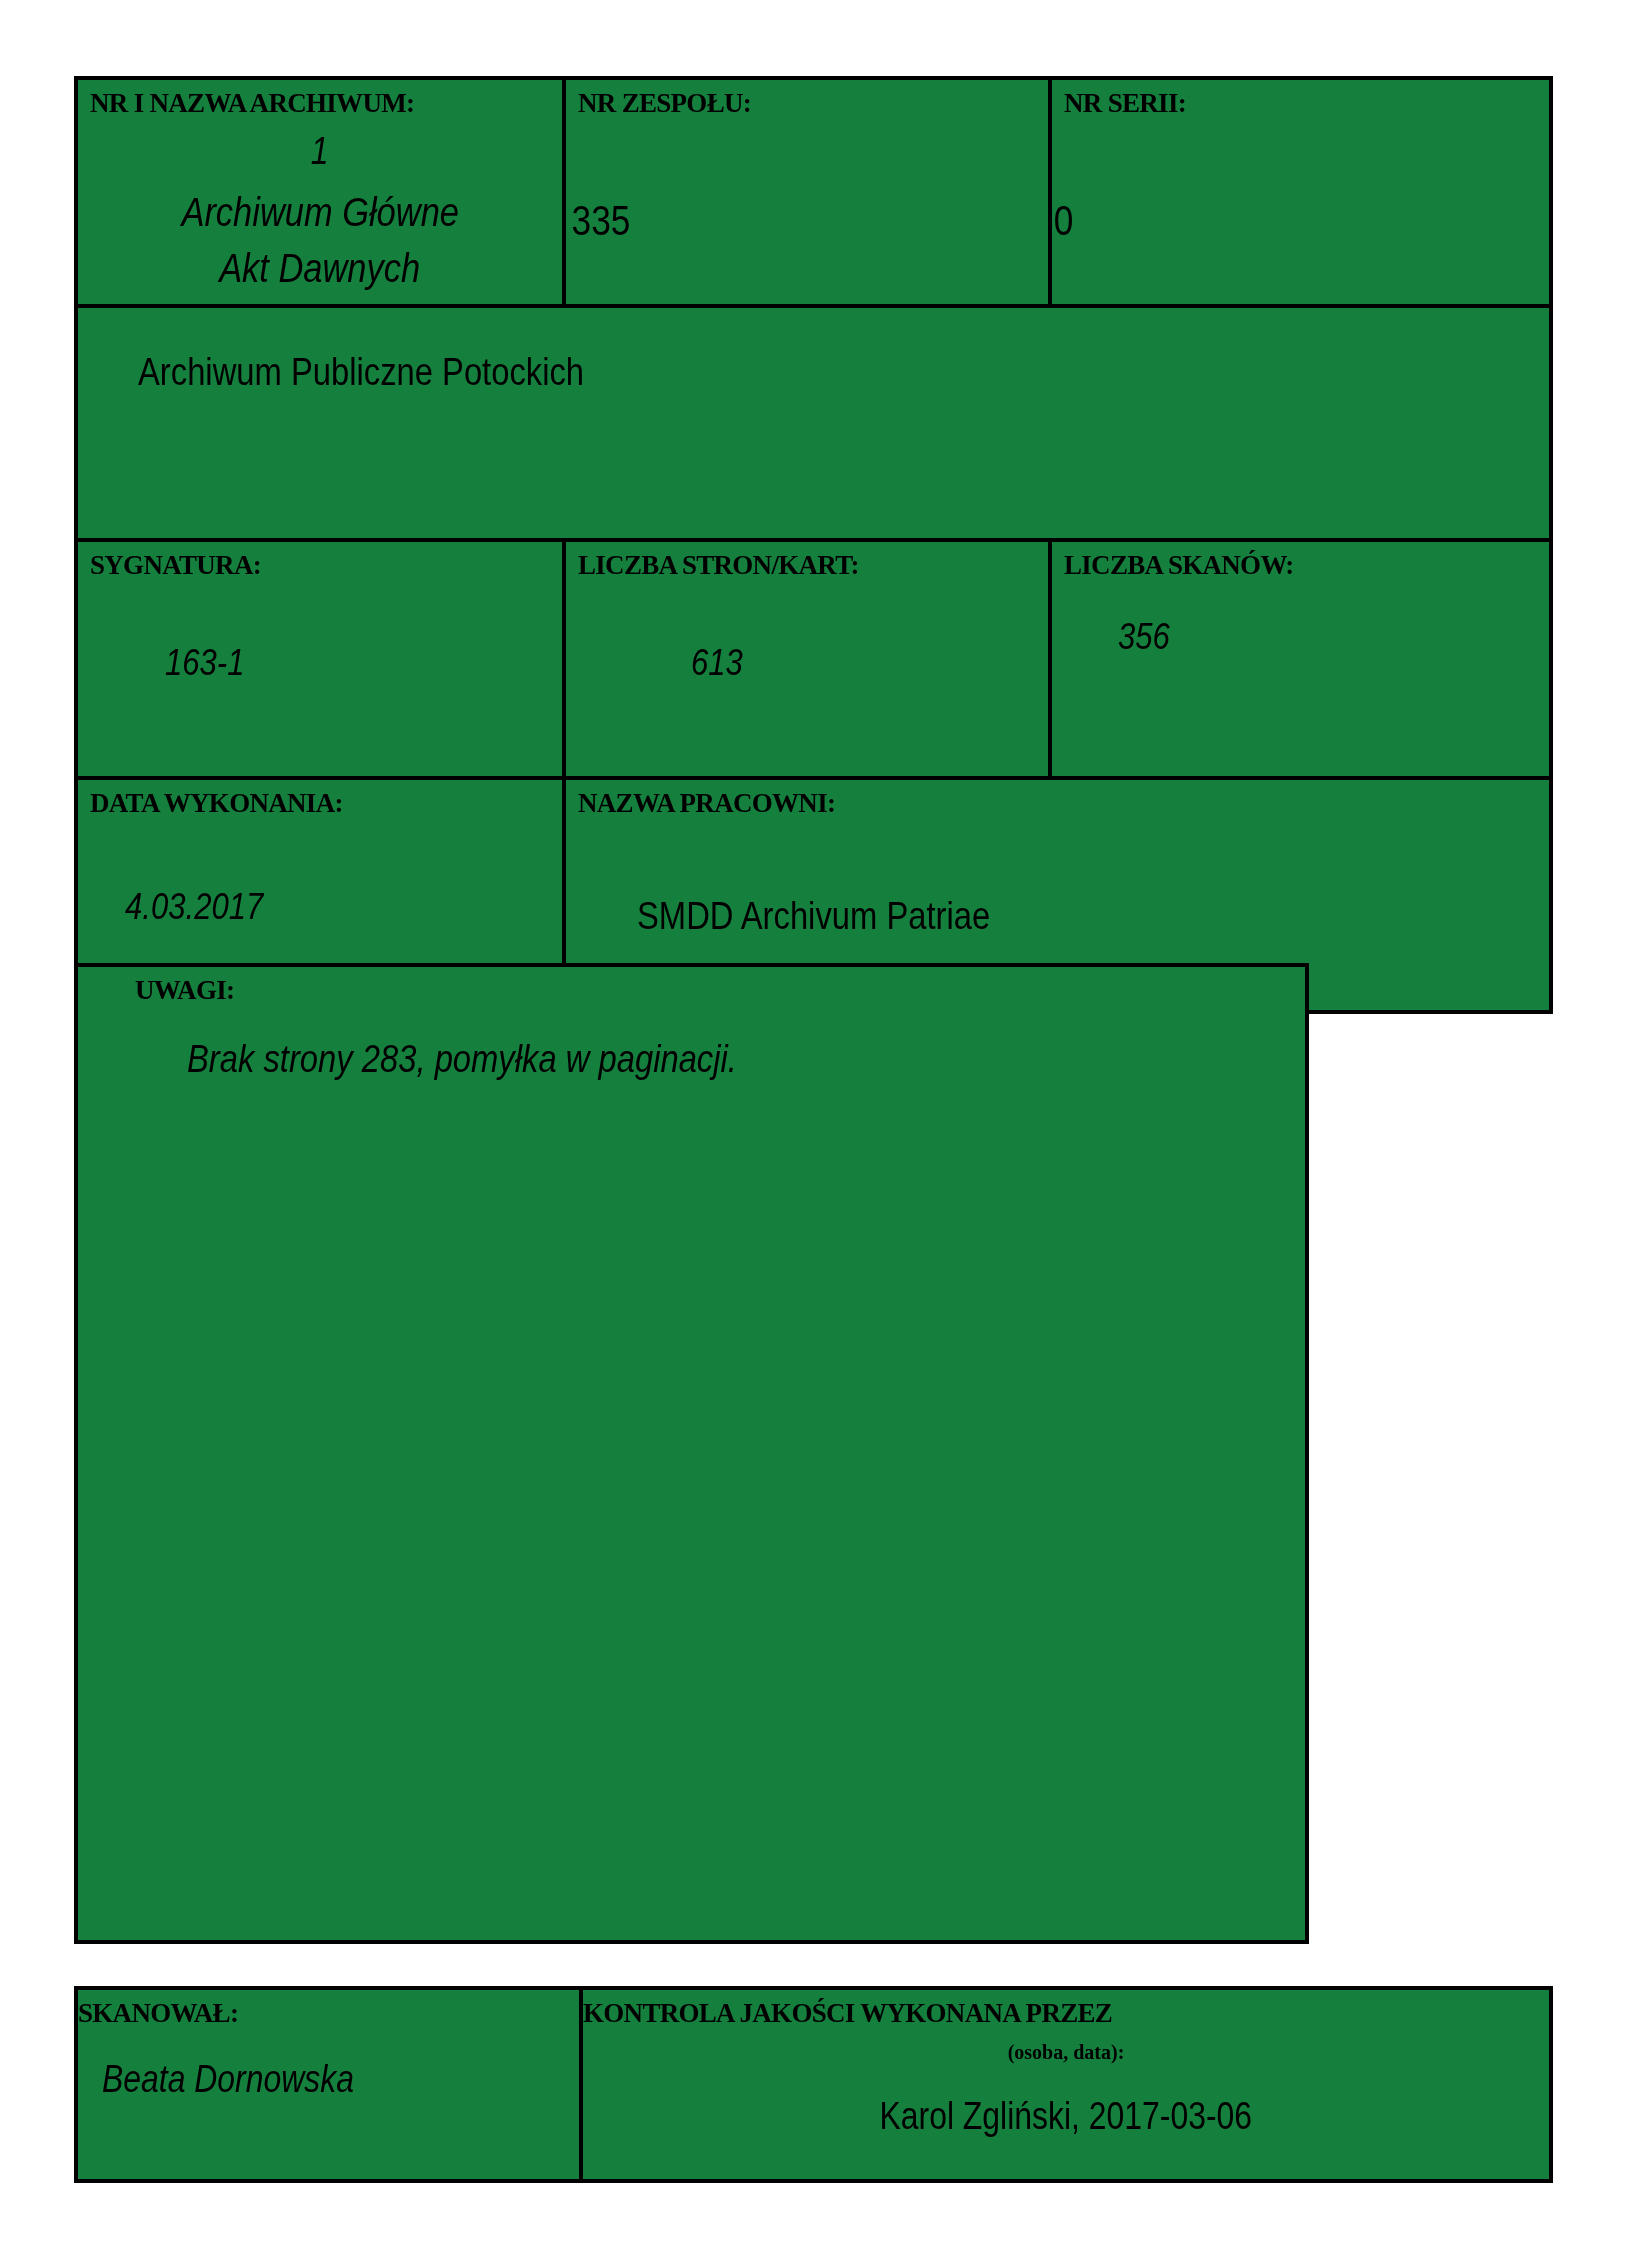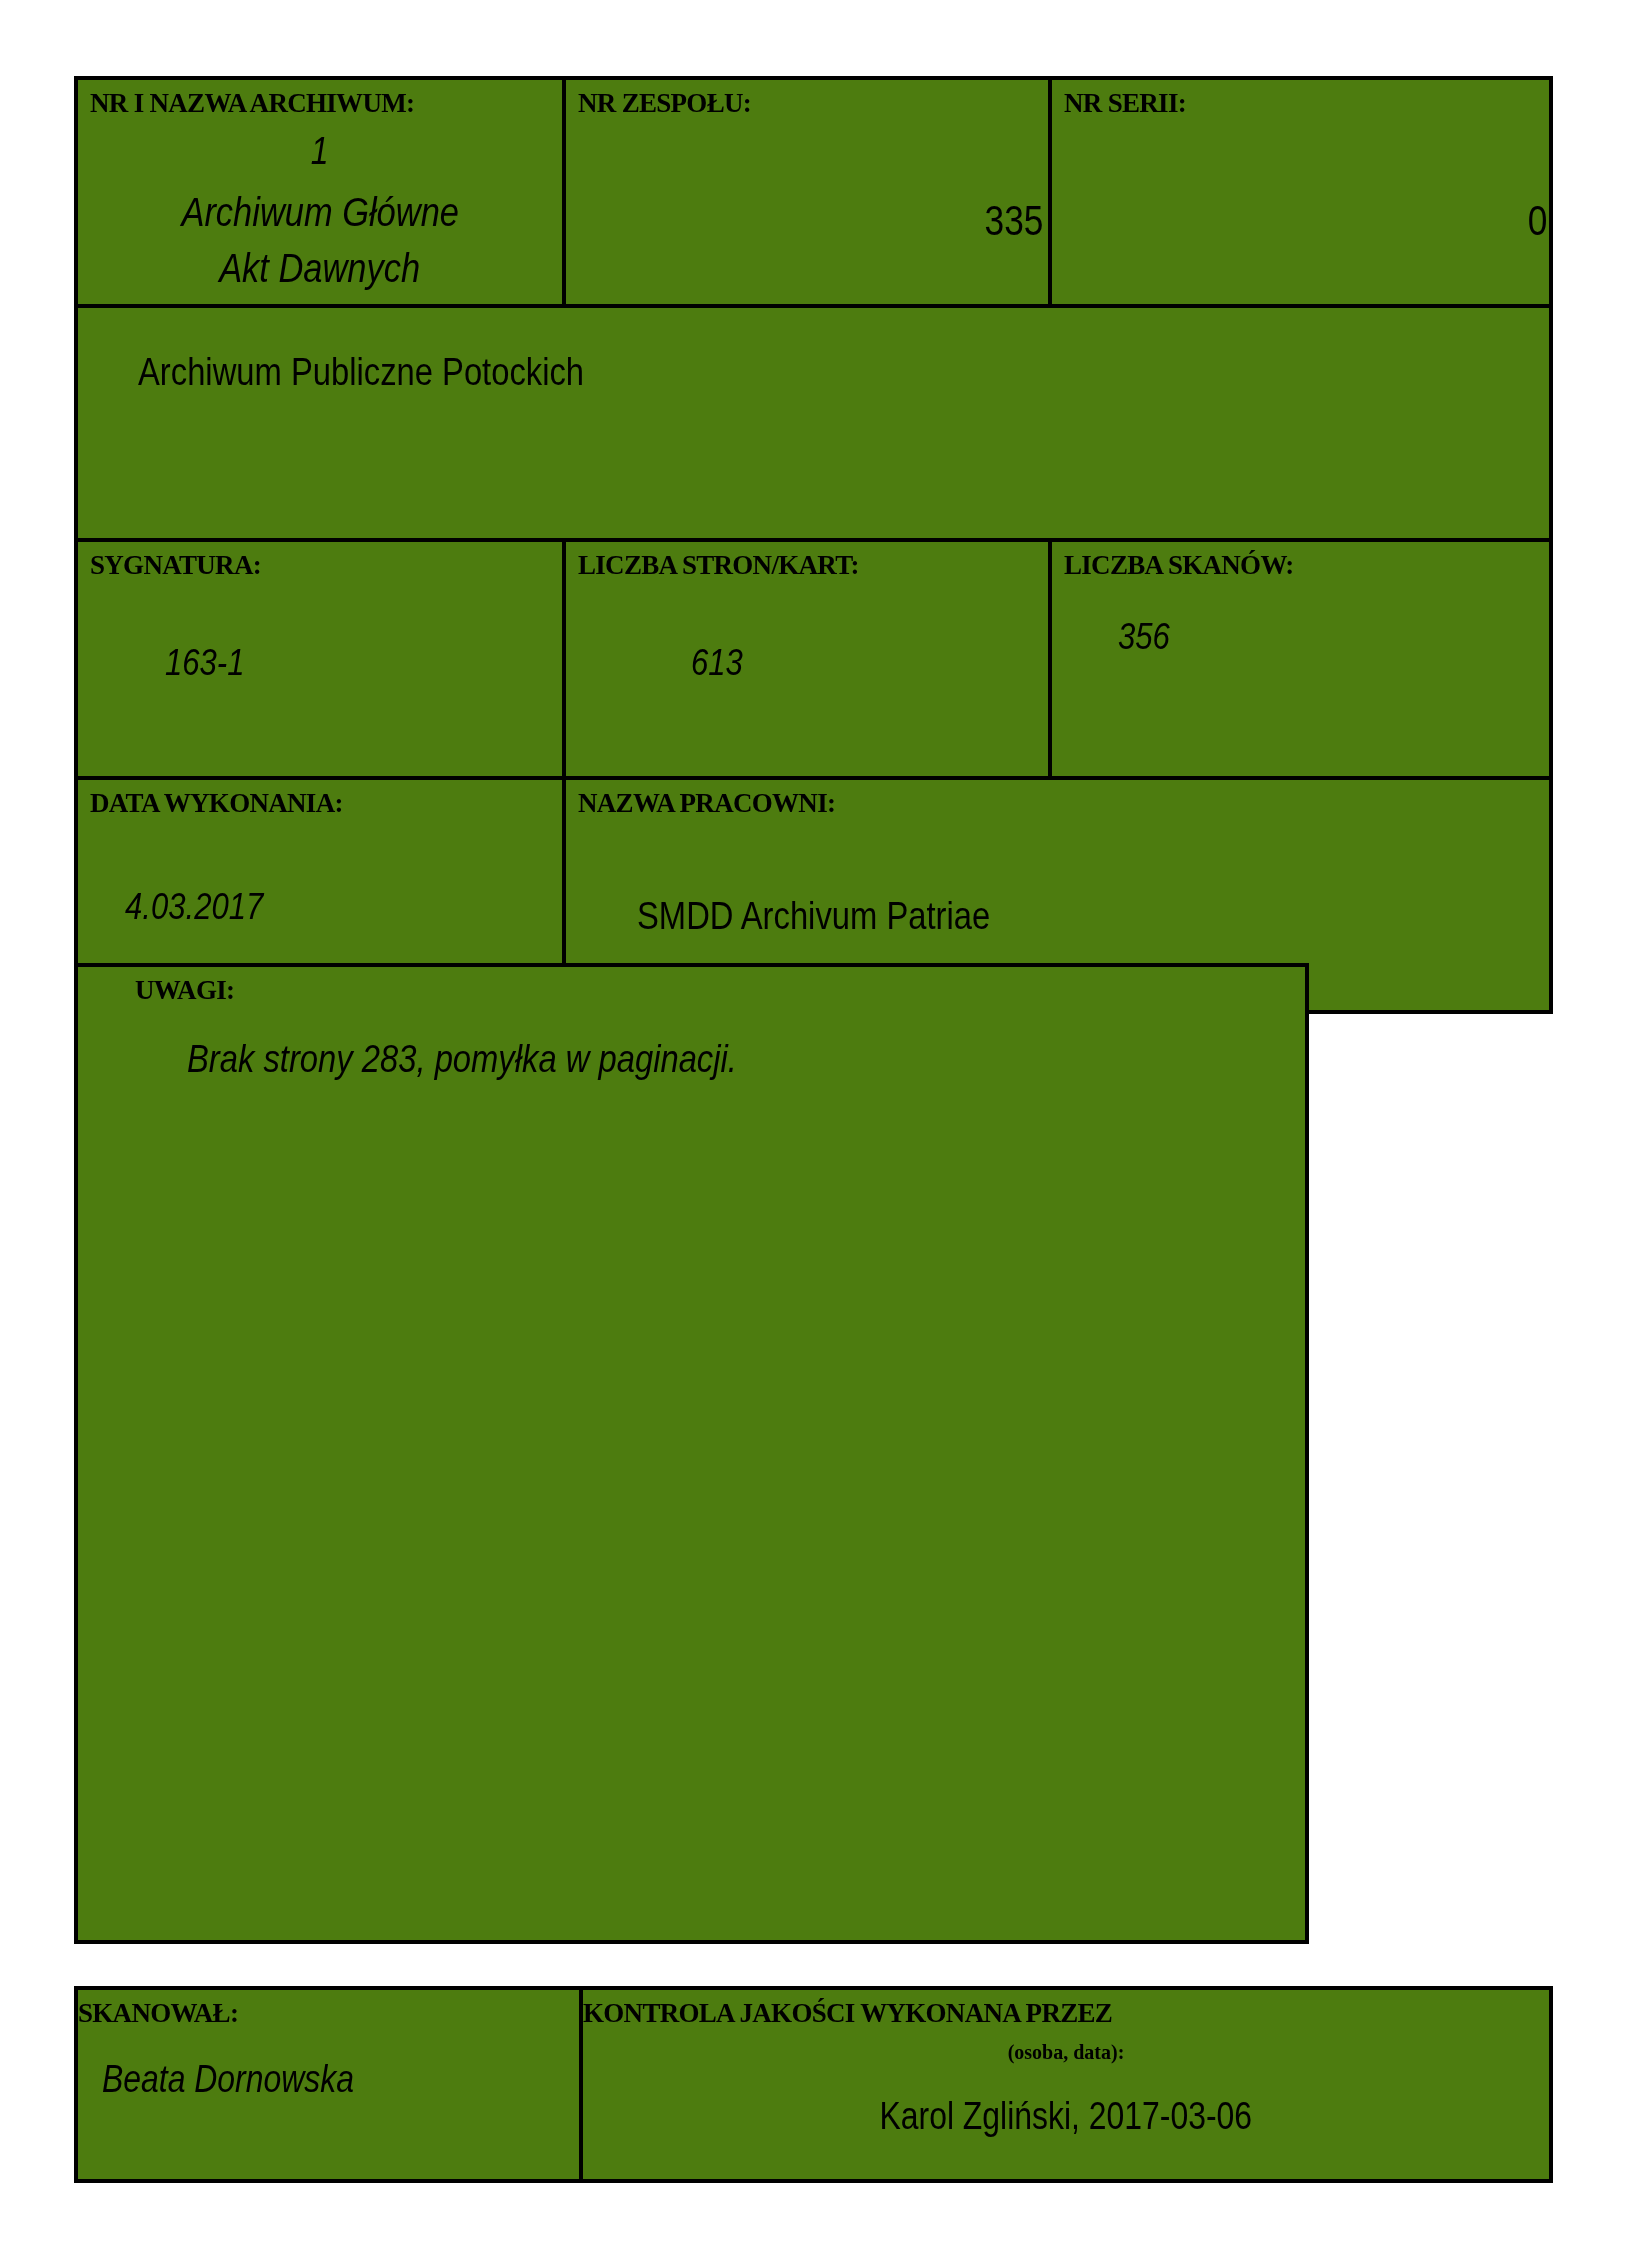--- a/index.html
+++ b/index.html
@@ -20,7 +20,7 @@
     position: absolute;
     box-sizing: border-box;
     border: 4.6px solid #000000;
-    background: #4d7c0f;
+    background: #15803d;
   }
   .label {
     font-family: "Liberation Serif", serif;

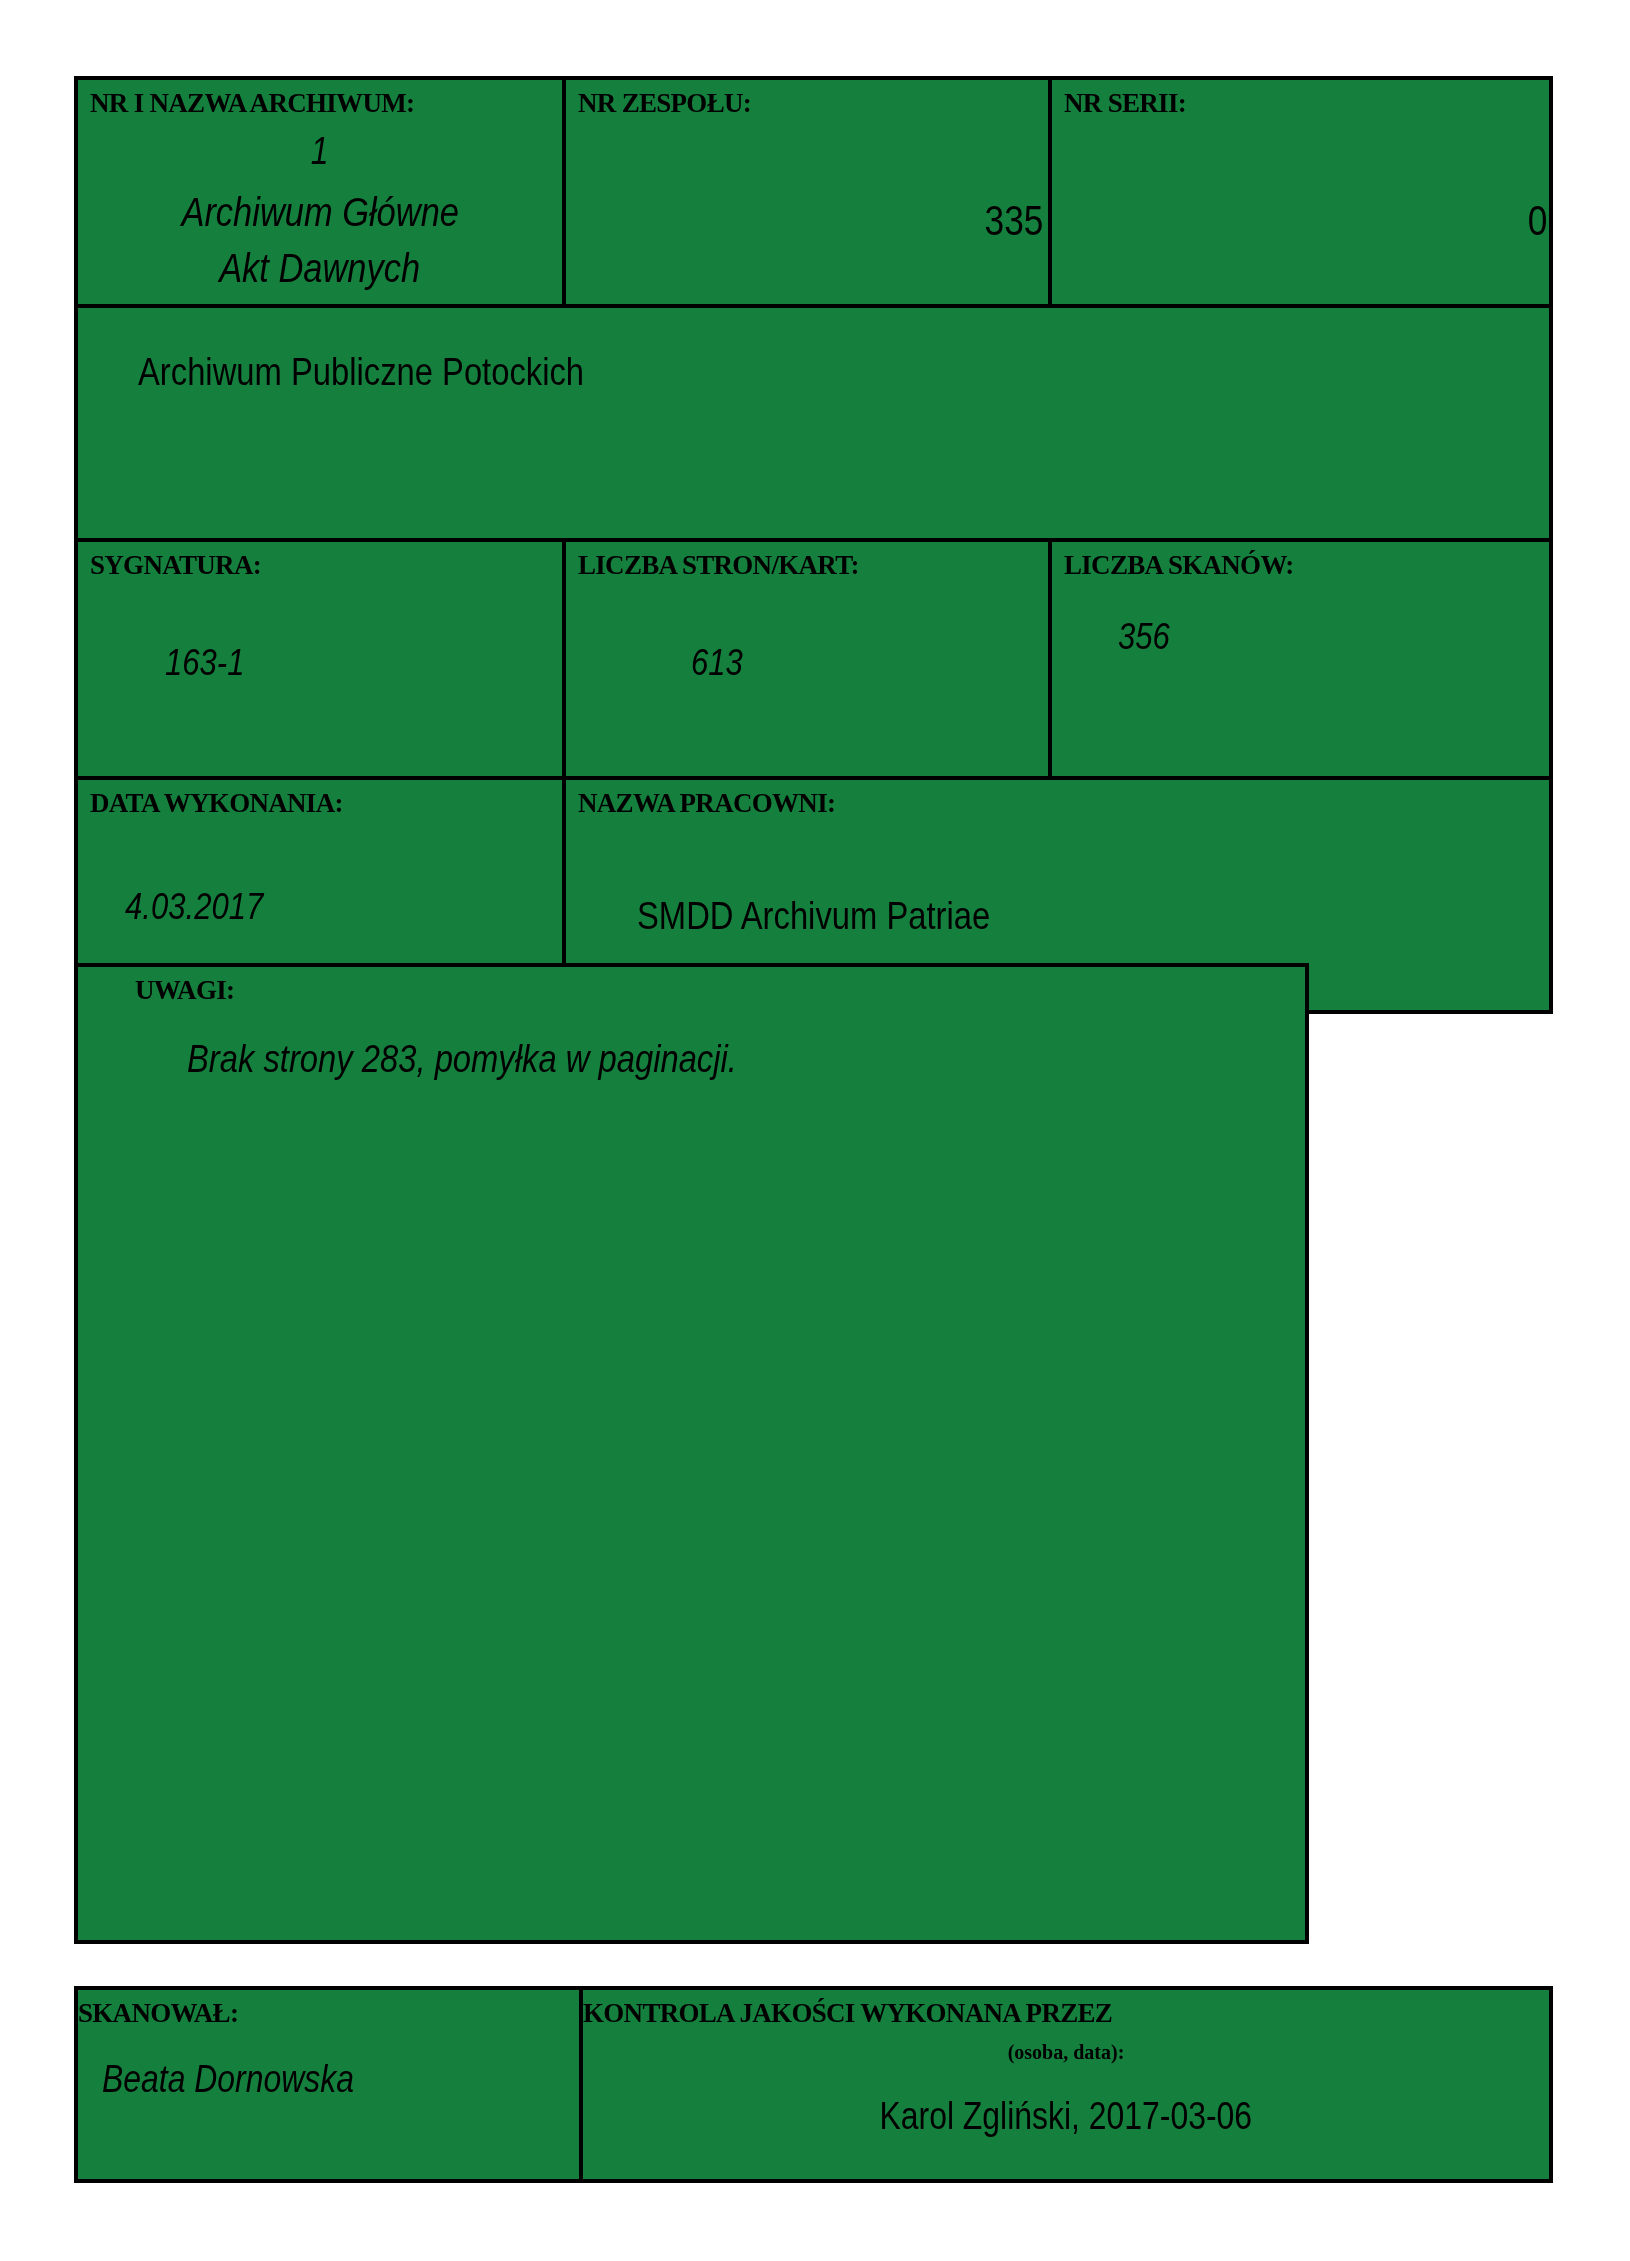--- a/index.html
+++ b/index.html
@@ -75,7 +75,7 @@
     margin-top: 10.5px;
   }
   .big-center {
-    text-align: right;
+    text-align: left;
     font-size: 42px;
     margin-top: 78px;
   }

